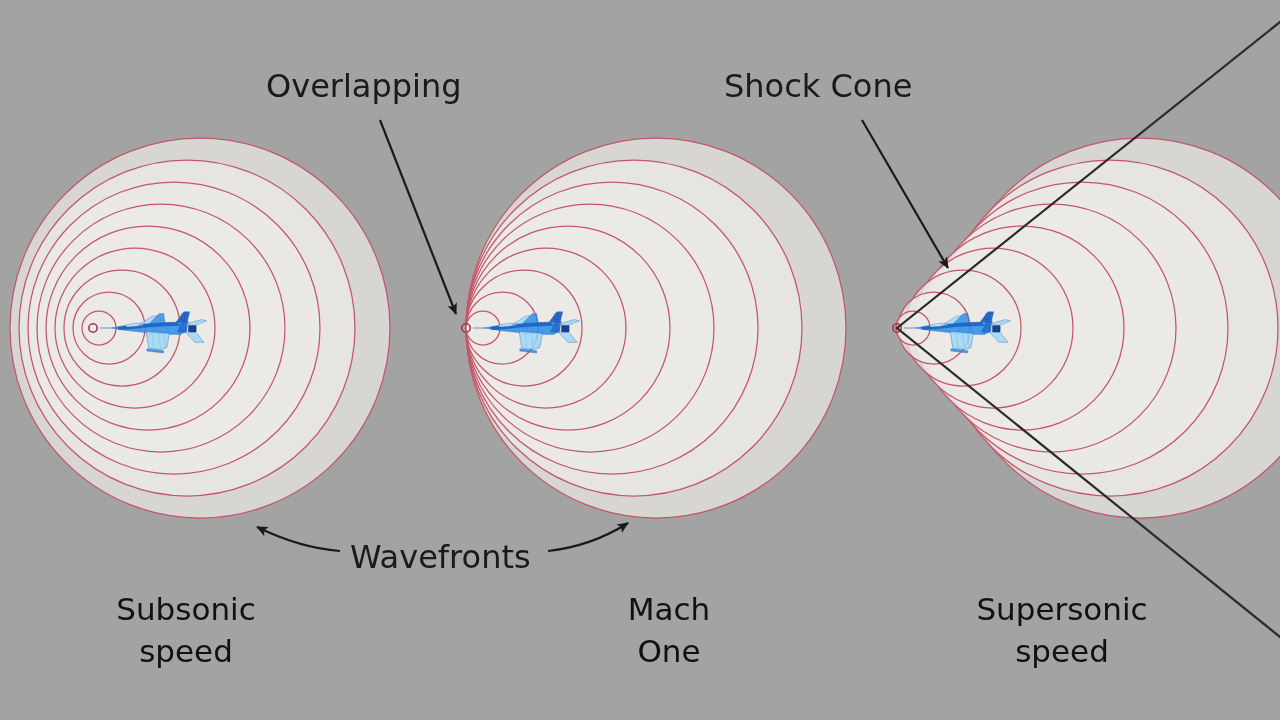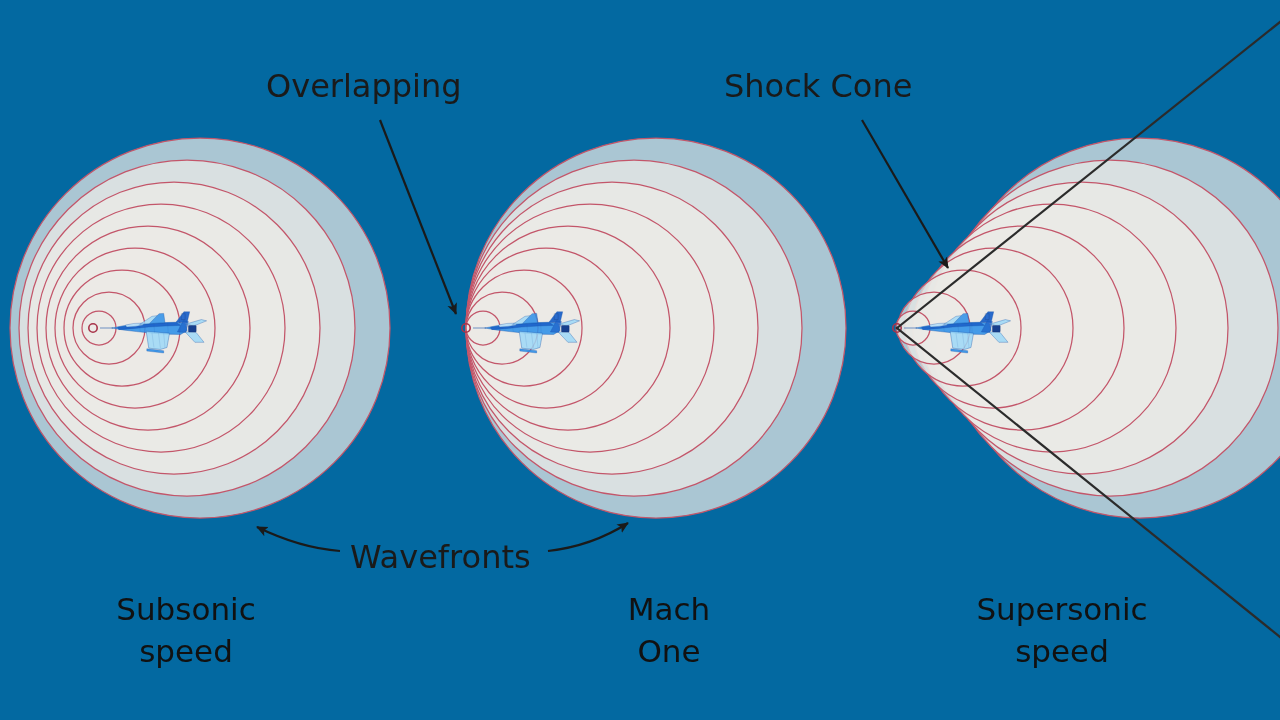--- a/index.html
+++ b/index.html
@@ -15,7 +15,7 @@
     position: relative;
     width: 1280px;
     height: 720px;
-    background: #0369a1;
+    background: #a3a3a3;
     overflow: hidden;
   }
   #stage svg {

